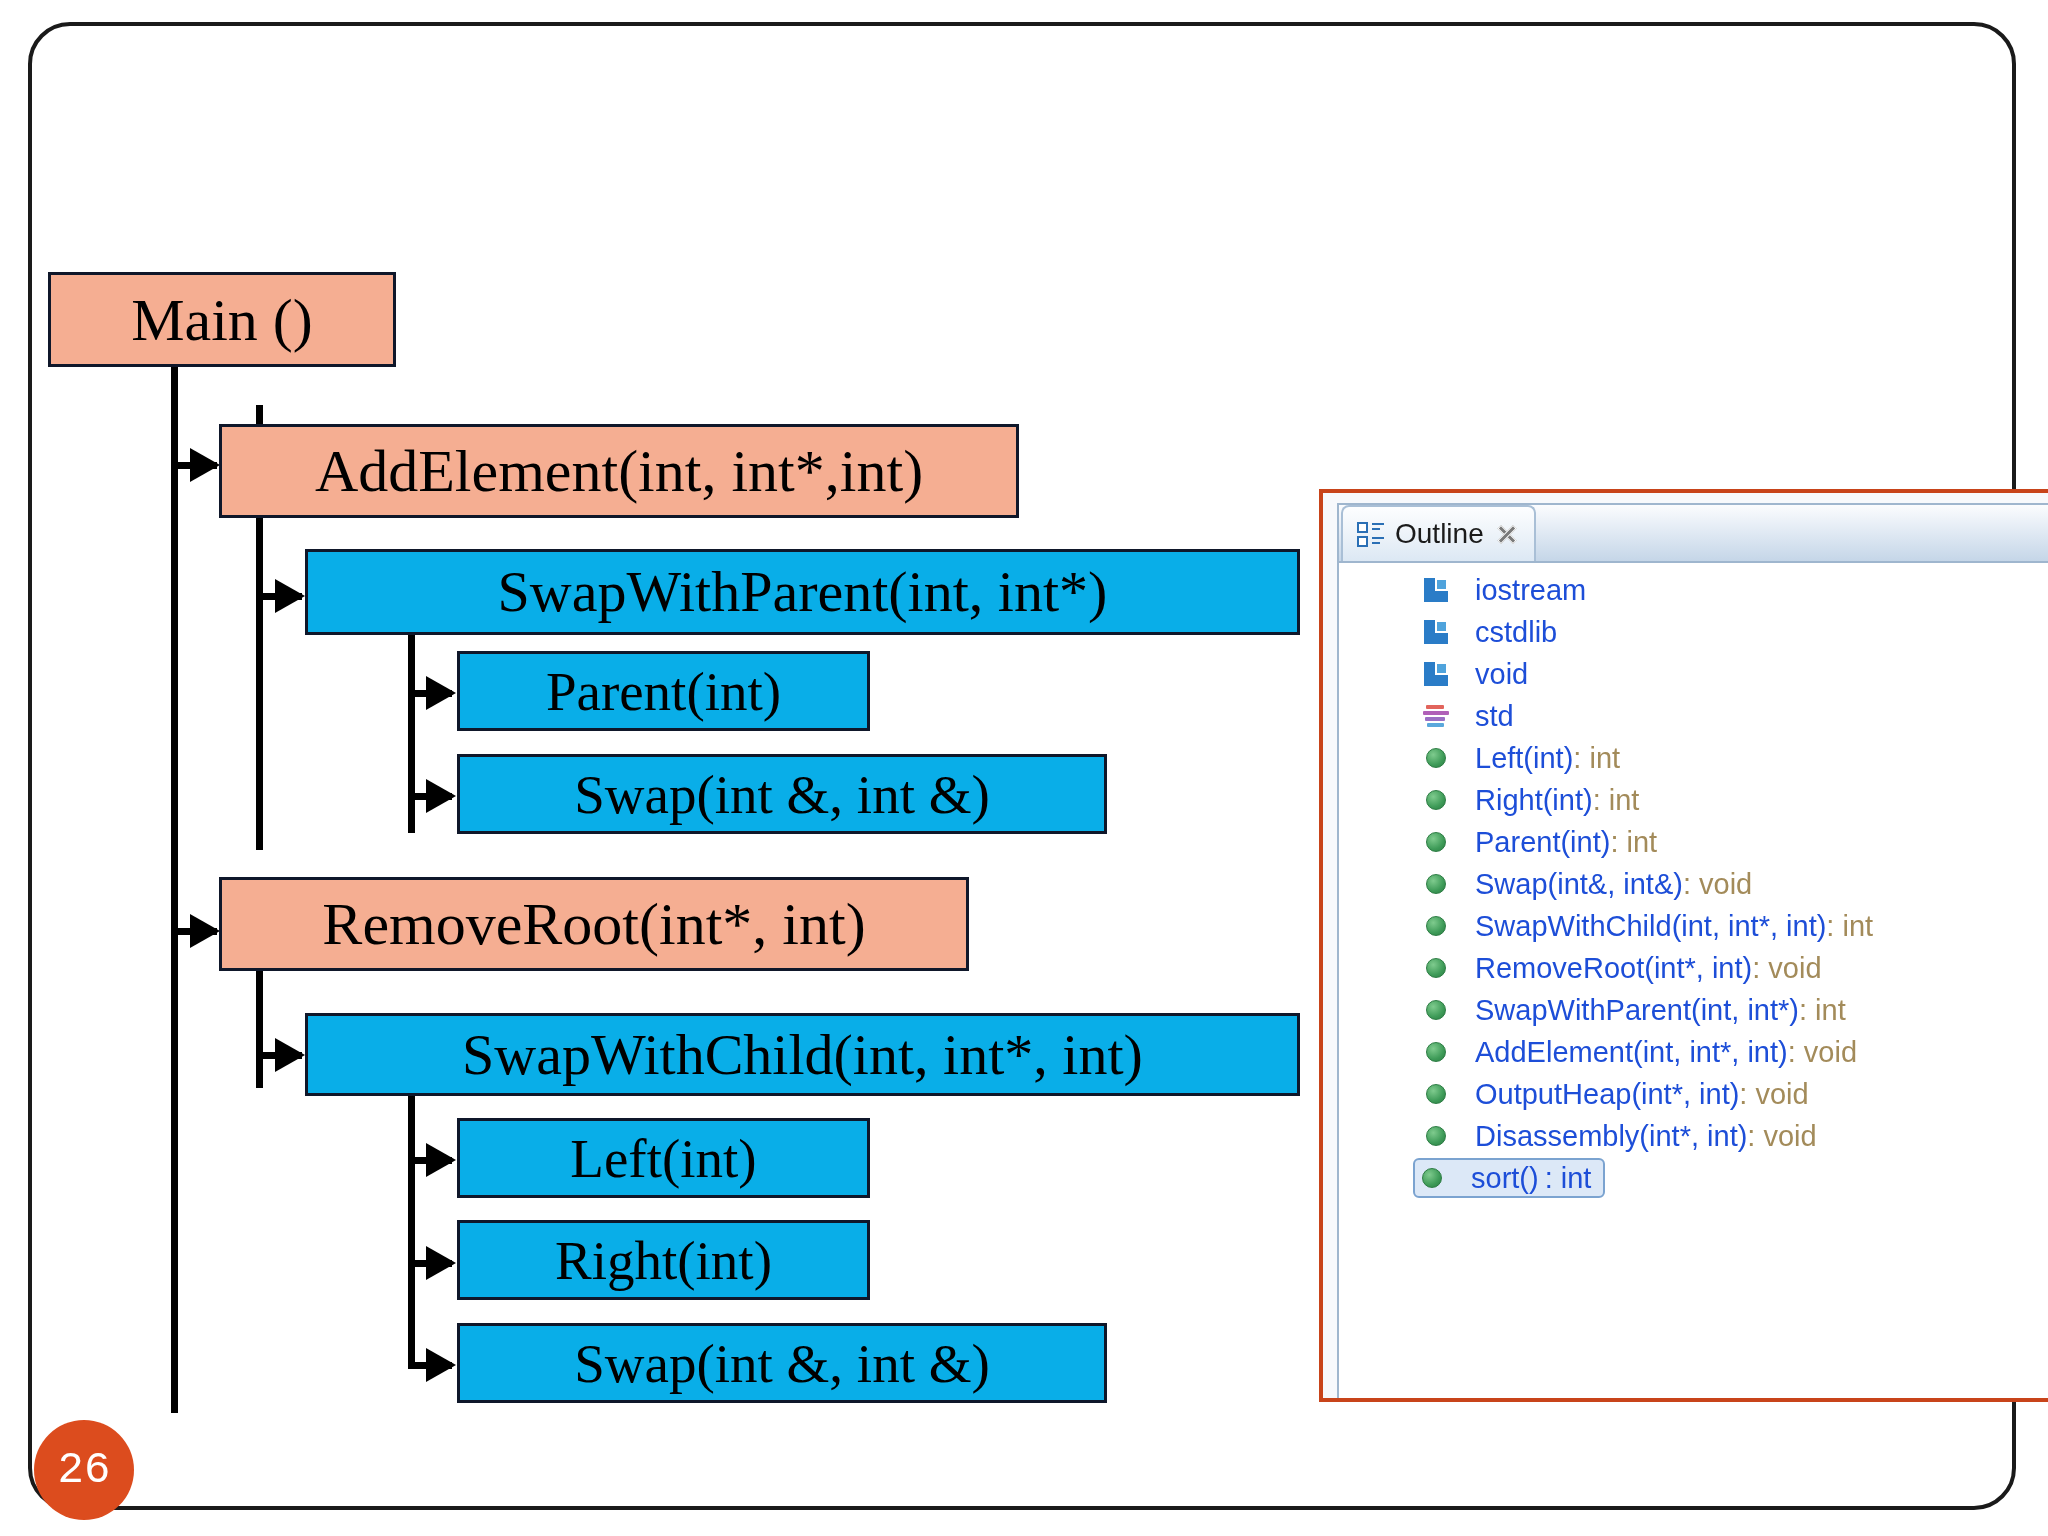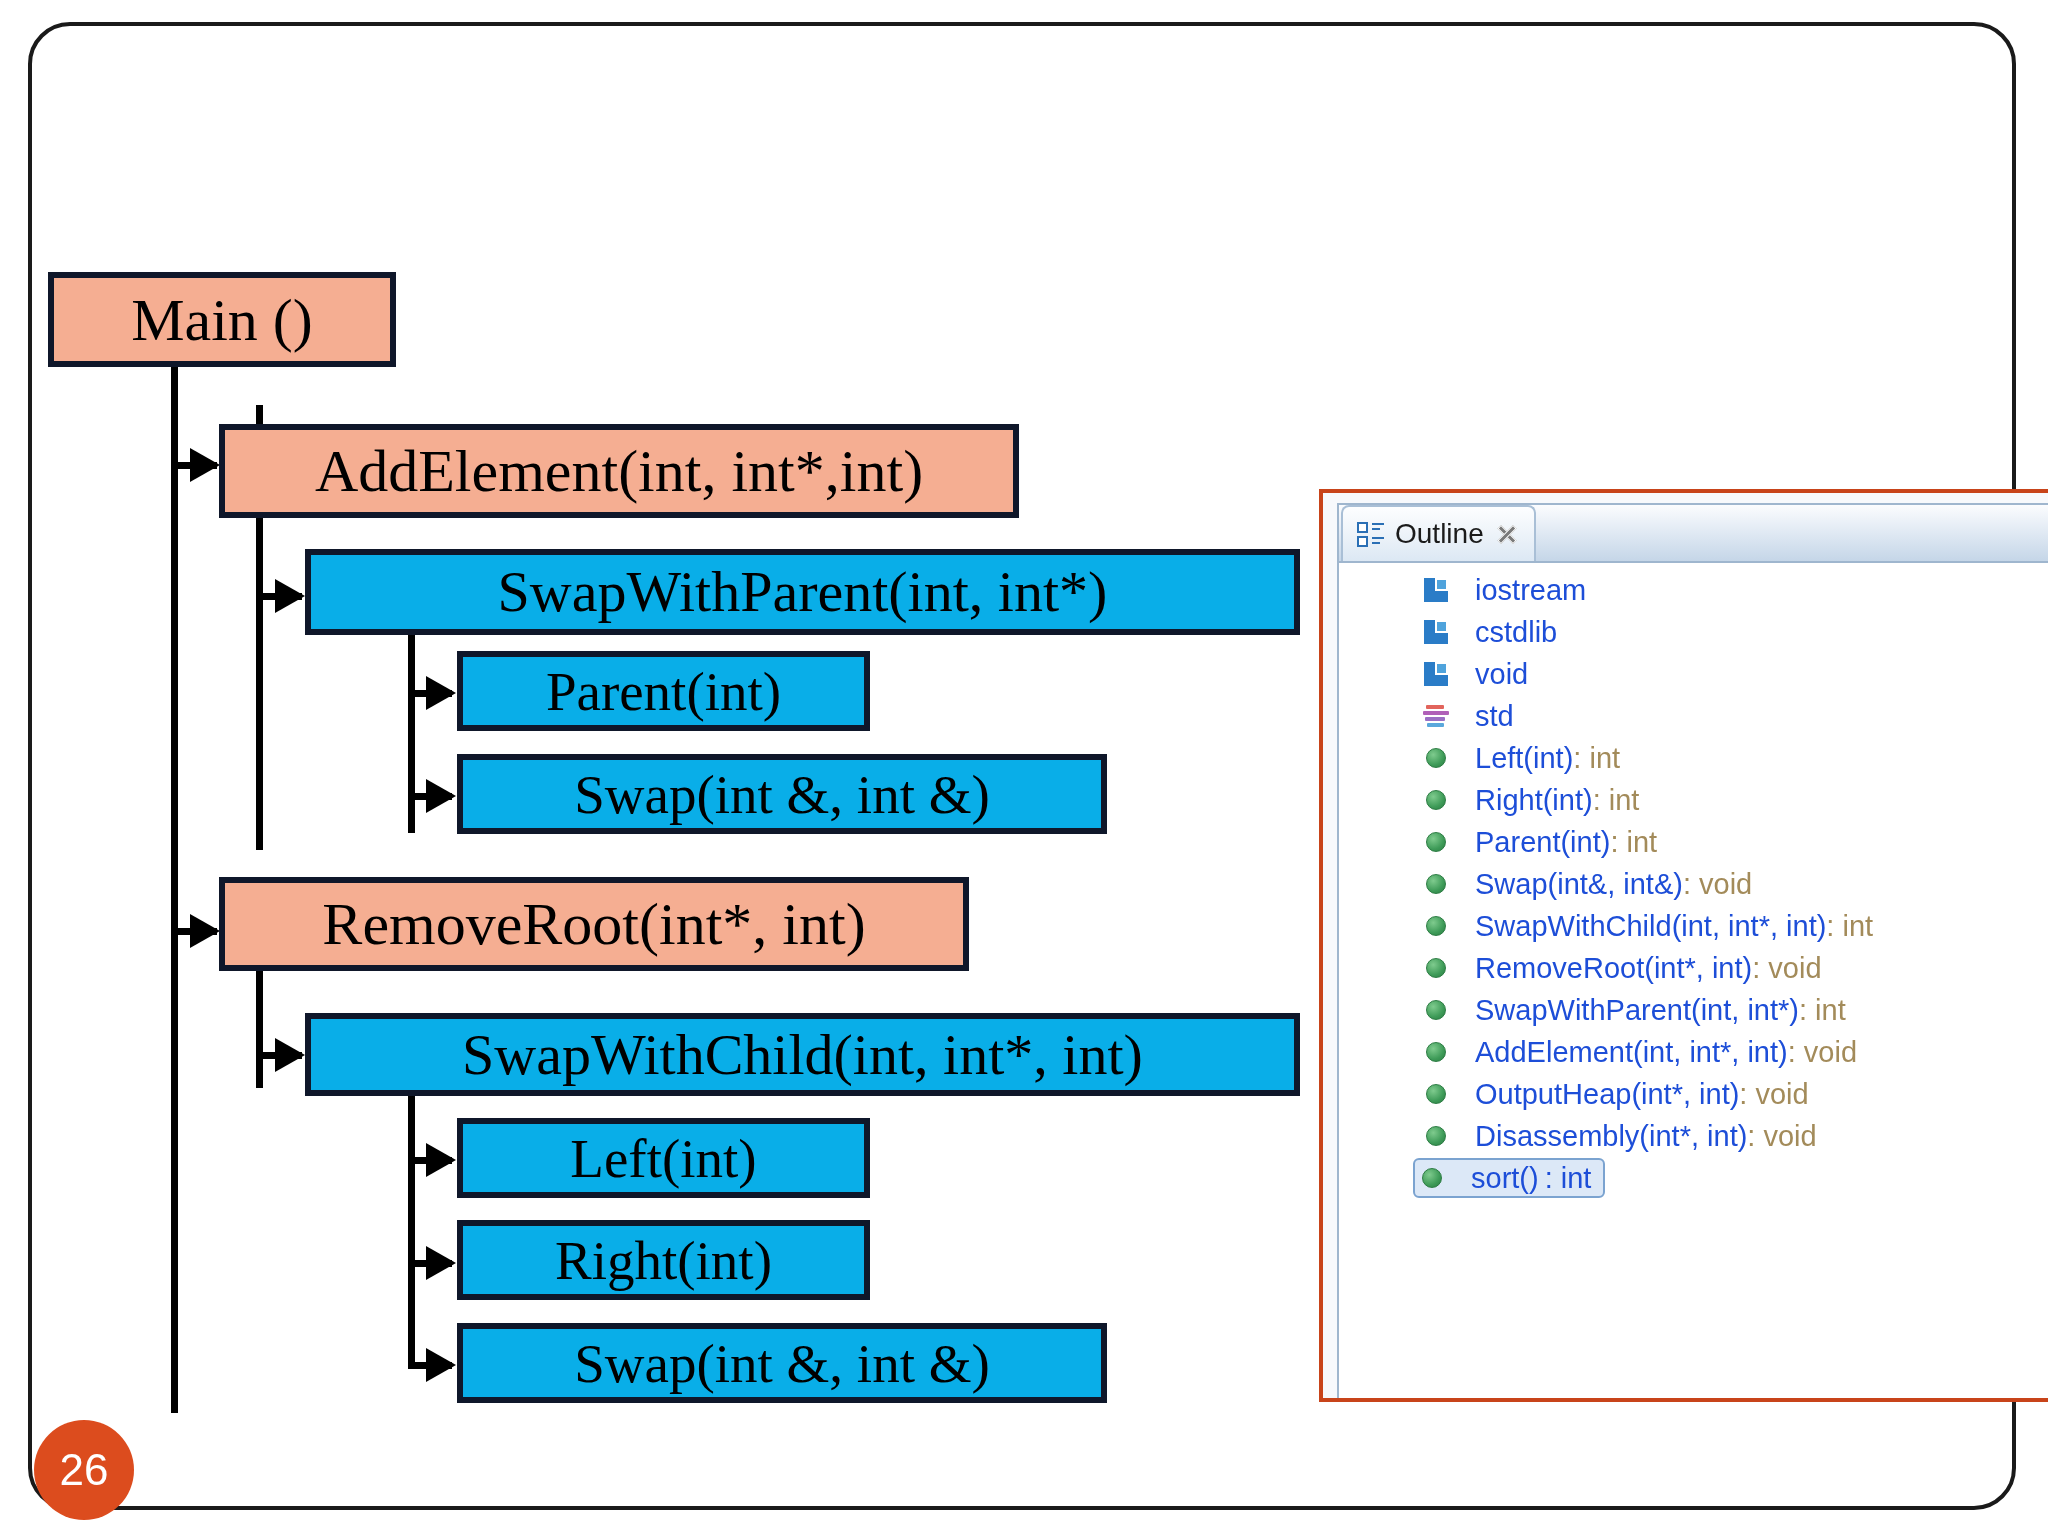--- a/index.html
+++ b/index.html
@@ -48,7 +48,7 @@
   .node {
     position: absolute;
     box-sizing: border-box;
-    border: 6px solid #0f172a;
+    border: 3px solid #0f172a;
     display: flex;
     align-items: center;
     justify-content: center;

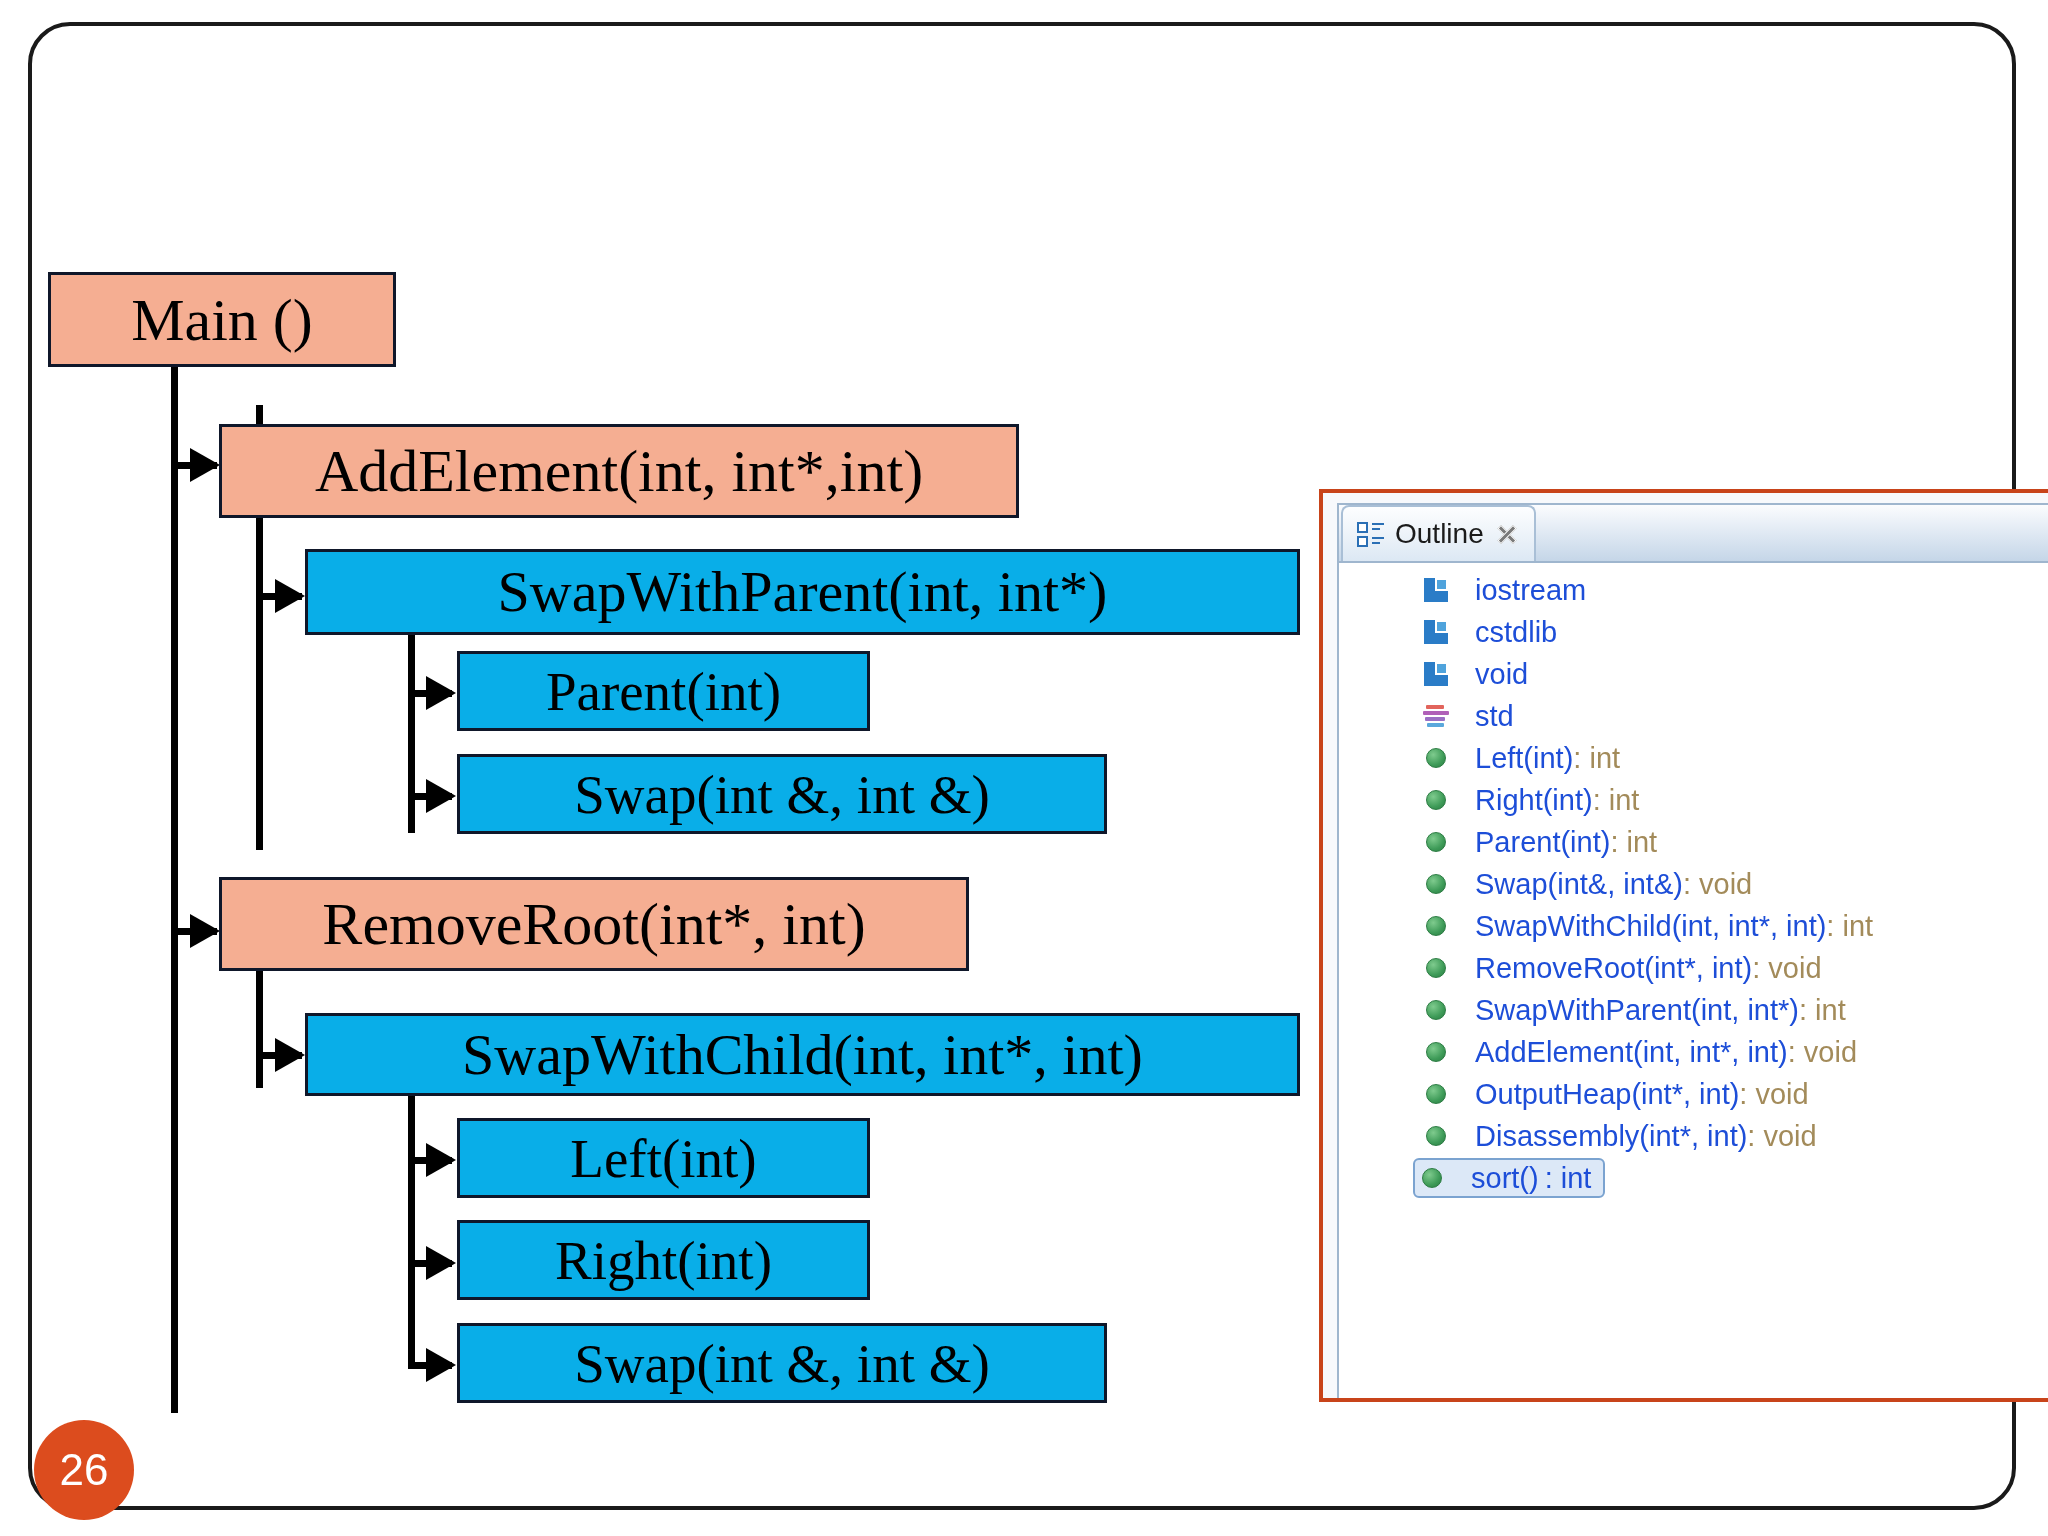--- a/index.html
+++ b/index.html
@@ -87,7 +87,7 @@
     border-radius: 50%;
     background: #DC4C1E;
     color: #ffffff;
-    font-family: Liberation Sans, sans-serif;
+    font-family: Liberation Mono, monospace;
     font-size: 44px;
     display: flex;
     align-items: center;

